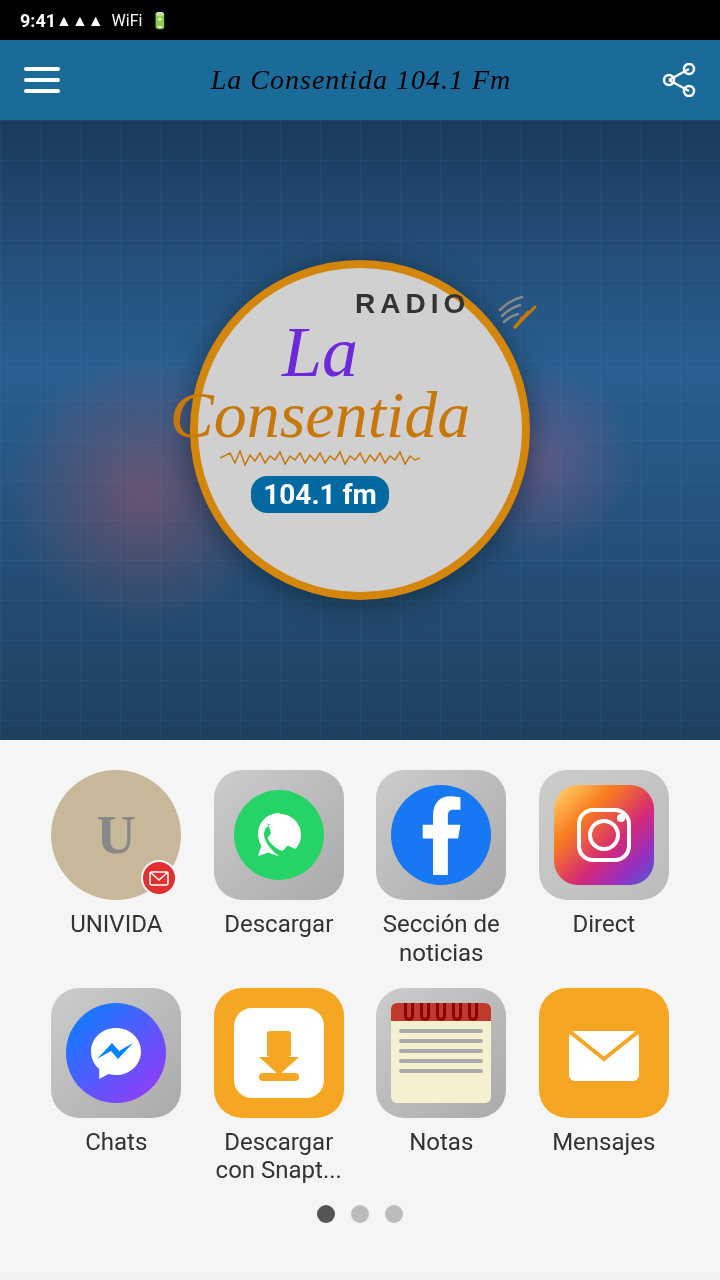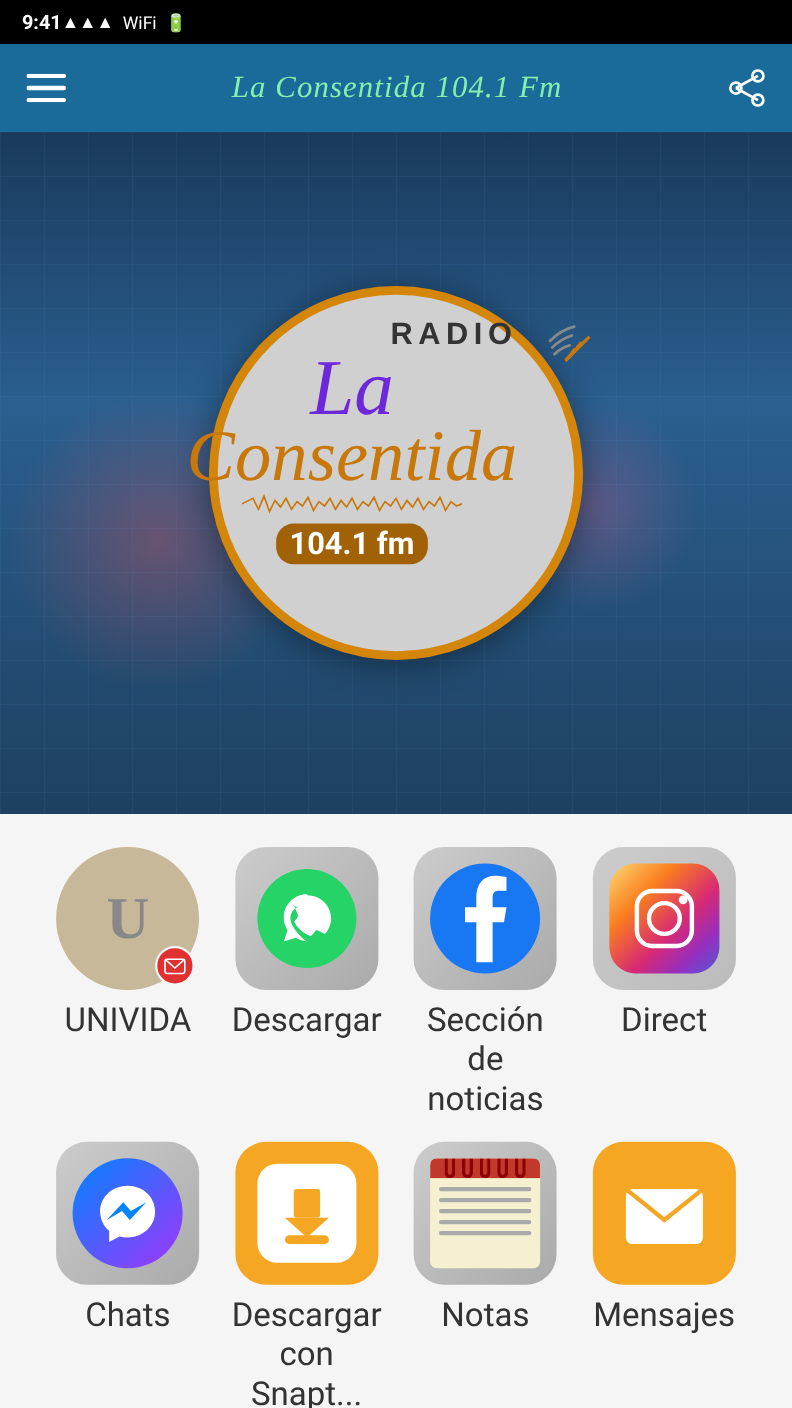--- a/index.html
+++ b/index.html
@@ -48,7 +48,7 @@
       padding: 0 24px;
     }
     .header-title {
-      color: #86efac;
+      color: #000000;
       font-size: 28px;
       font-style: italic;
       font-family: Georgia, serif;

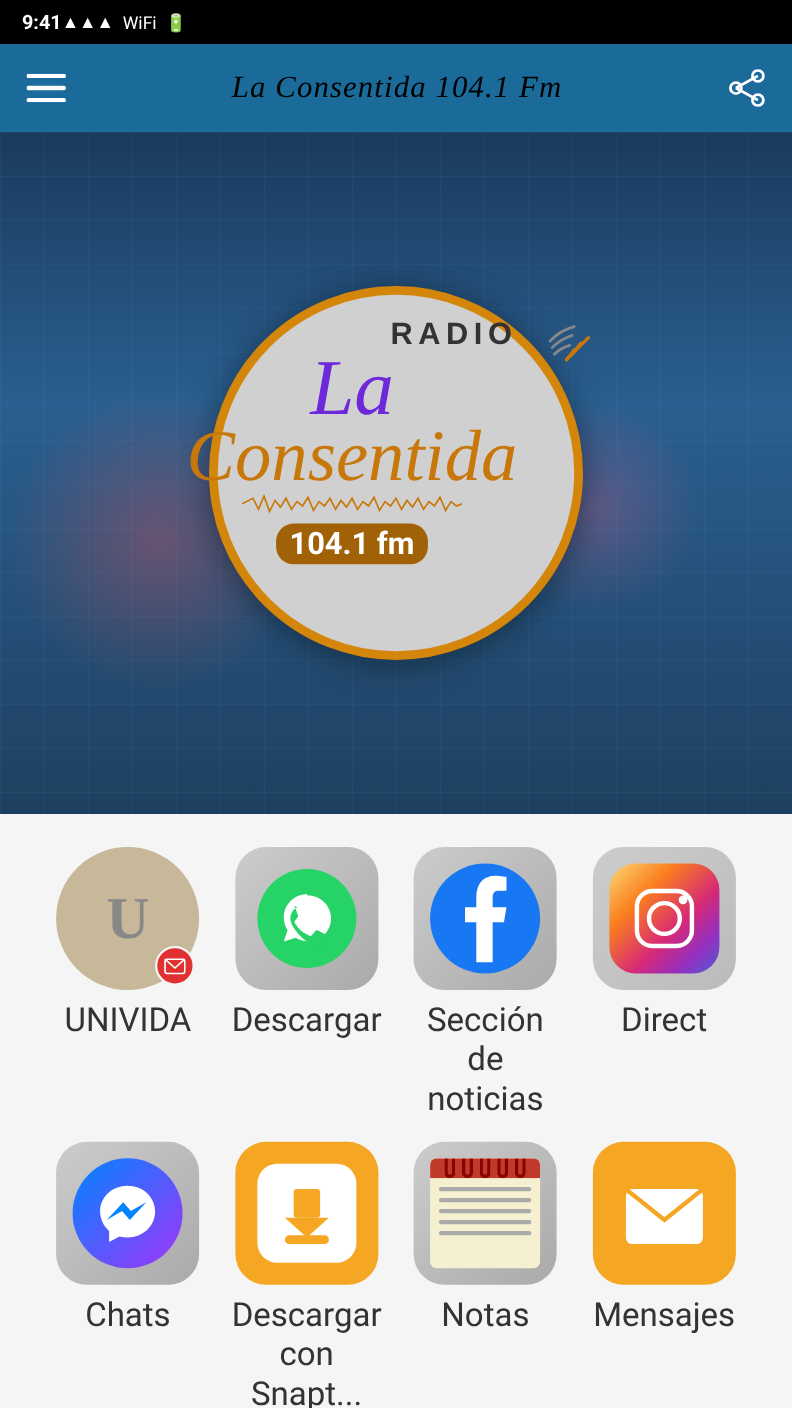--- a/index.html
+++ b/index.html
@@ -434,7 +434,7 @@
           <svg class="logo-wave" viewBox="0 0 200 20" width="200" height="20">
             <polyline points="0,10 10,5 15,15 20,3 25,17 30,7 35,13 40,5 45,15 50,8 55,12 60,4 65,16 70,8 75,12 80,5 85,15 90,7 95,13 100,5 105,15 110,8 115,12 120,4 125,16 130,8 135,12 140,5 145,15 150,7 155,13 160,5 165,15 170,8 175,12 180,4 185,16 190,8 195,12 200,10" fill="none" stroke="#c8780a" stroke-width="1.5"></polyline>
           </svg>
-          <div style="font-size:28px; font-weight:bold; color:#fff; background:#a16207; padding:2px 12px; border-radius:16px; display:inline-block; margin-top:4px;">104.1 fm</div>
+          <div style="font-size:28px; font-weight:bold; color:#fff; background:#0369a1; padding:2px 12px; border-radius:16px; display:inline-block; margin-top:4px;">104.1 fm</div>
         </div>
 
         <div style="margin-top:4px;">

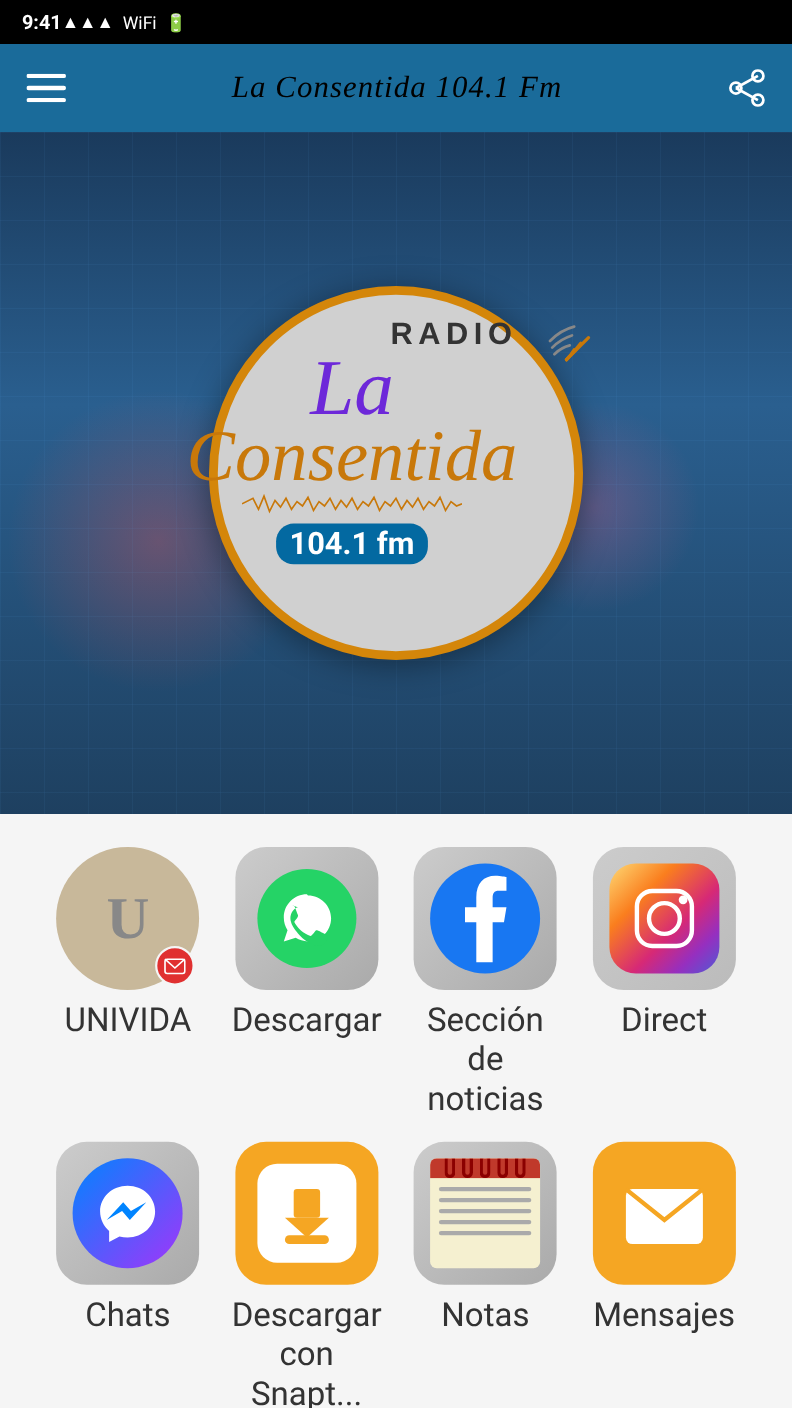--- a/index.html
+++ b/index.html
@@ -150,7 +150,7 @@
       cursor: pointer;
     }
     .app-label {
-      font-size: 30px;
+      font-size: 24px;
       color: #333;
       text-align: center;
       line-height: 1.2;

